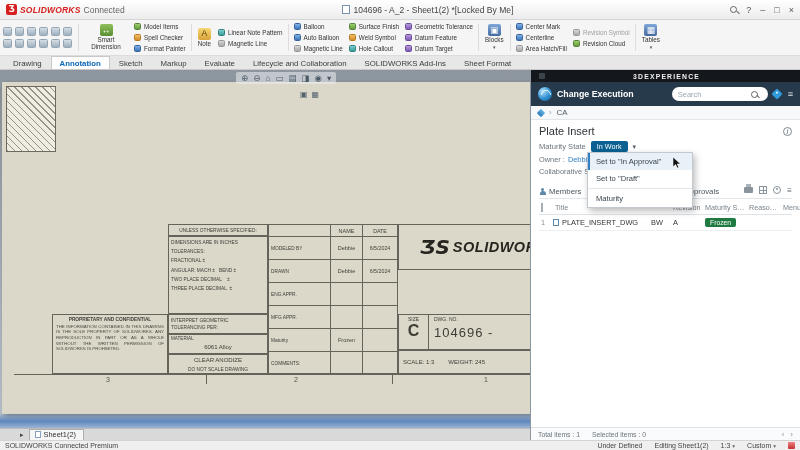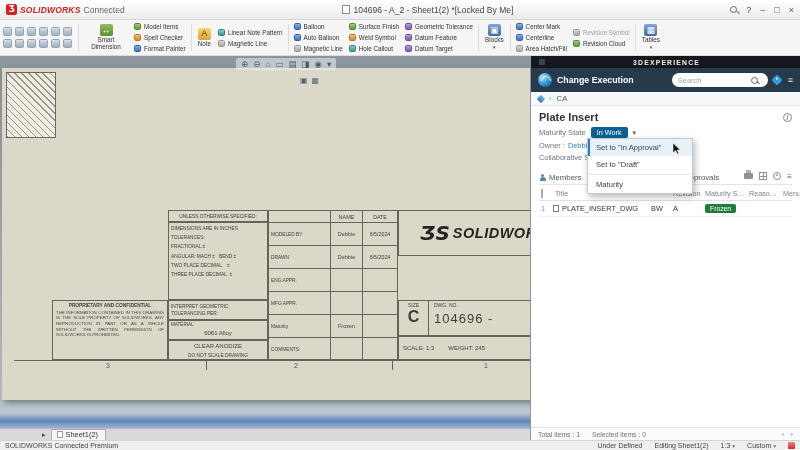--- a/index.html
+++ b/index.html
@@ -354,6 +354,16 @@
     </div>
   </div>
 
+  <div class="tabstrip">
+    <span class="tab">Drawing</span>
+    <span class="tab active">Annotation</span>
+    <span class="tab">Sketch</span>
+    <span class="tab">Markup</span>
+    <span class="tab">Evaluate</span>
+    <span class="tab">Lifecycle and Collaboration</span>
+    <span class="tab">SOLIDWORKS Add-Ins</span>
+    <span class="tab">Sheet Format</span>
+  </div>
 
   <div class="main">
     <div class="viewcol">

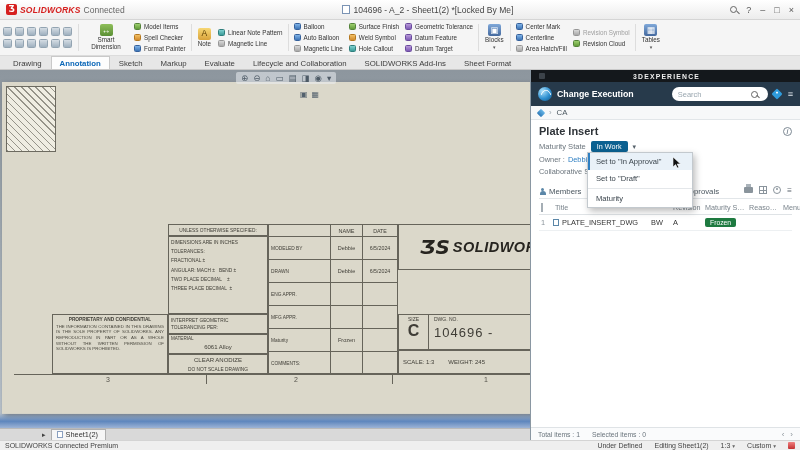--- a/index.html
+++ b/index.html
@@ -153,7 +153,7 @@
   .nav-sep{color:#9aa4ac}
   .p-body{flex:1;position:relative;padding:5px 8px 0;overflow:hidden}
   .obj-row{display:flex;align-items:center}
-  .obj-title{font-size:11px;font-weight:bold;color:#2e3338}
+  .obj-title{font-size:11px;font-weight:normal;color:#2e3338}
   .info-ico{margin-left:auto;width:9px;height:9px;border:1px solid #7d8994;border-radius:50%;color:#7d8994;
             font-size:6.5px;font-style:italic;font-weight:bold;display:flex;align-items:center;justify-content:center}
   .mat-row{display:flex;align-items:center;gap:5px;margin-top:4px;font-size:7.6px;color:#6b757d}

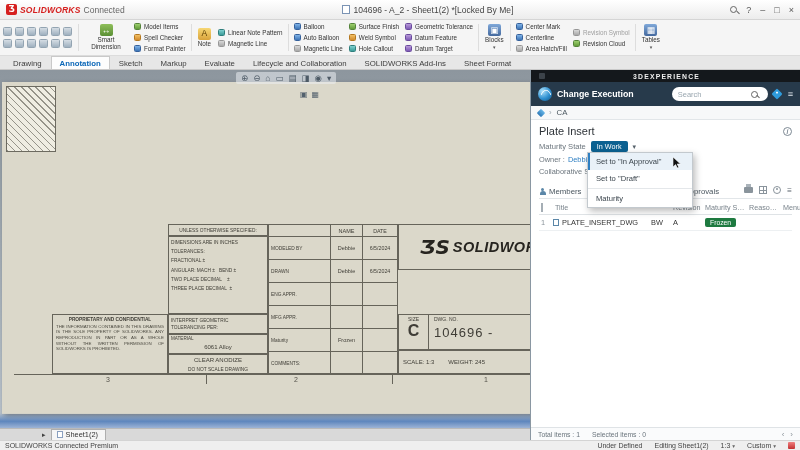--- a/index.html
+++ b/index.html
@@ -114,7 +114,7 @@
 
   
   .sheettabs{height:12px;flex:0 0 auto;background:#d9d9d9;border-top:1px solid #b9b9b9;
-             display:flex;align-items:flex-end;padding-left:42px;gap:5px}
+             display:flex;align-items:flex-end;padding-left:20px;gap:5px}
   .st-nav{font-size:7px;color:#444;margin-bottom:1px}
   .sheettab{background:#f6f6f6;border:1px solid #aeaeae;border-bottom:none;height:11px;
             padding:0 7px 1px 5px;display:flex;align-items:center;gap:3px;font-size:7.4px;color:#333}

